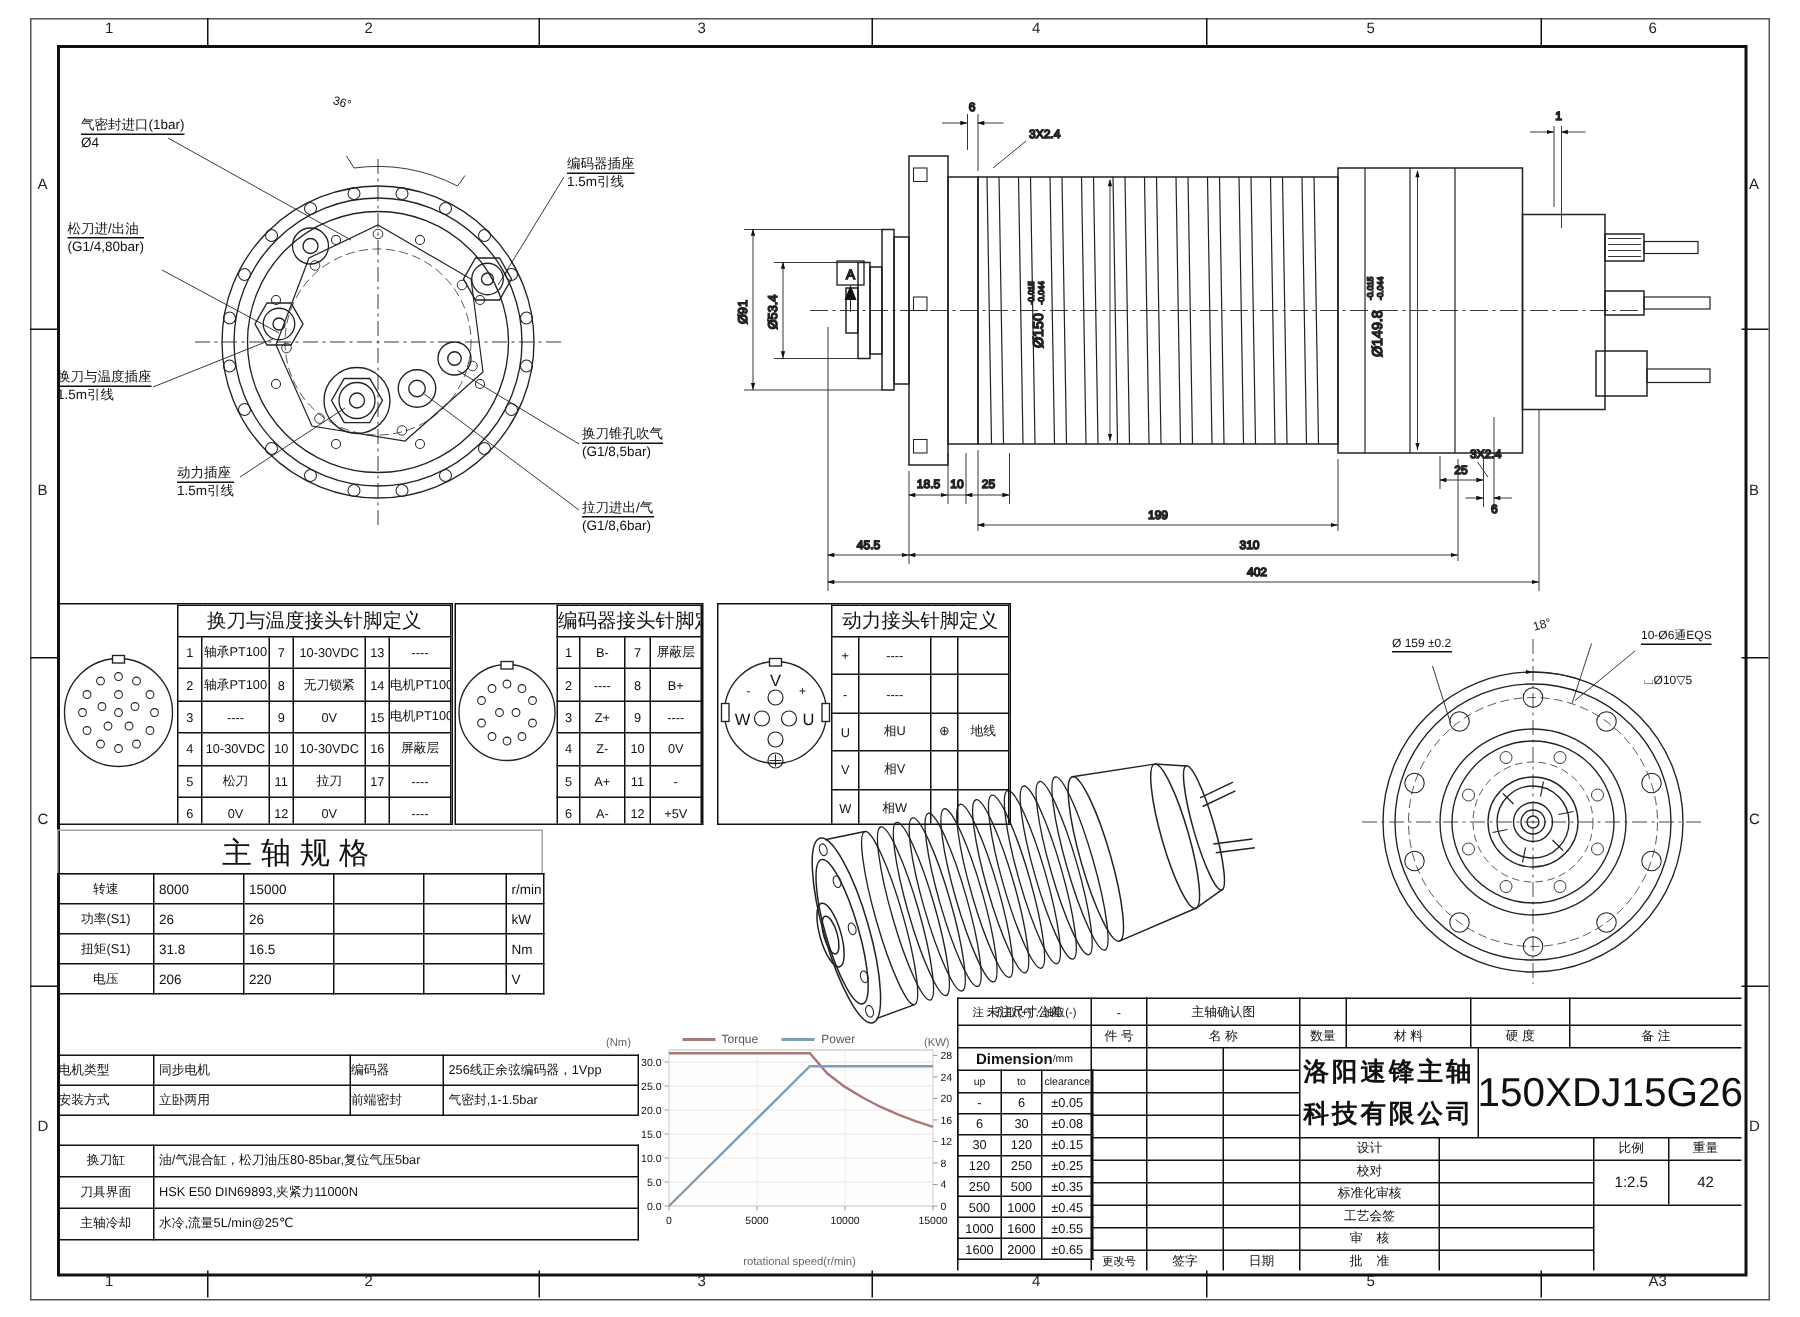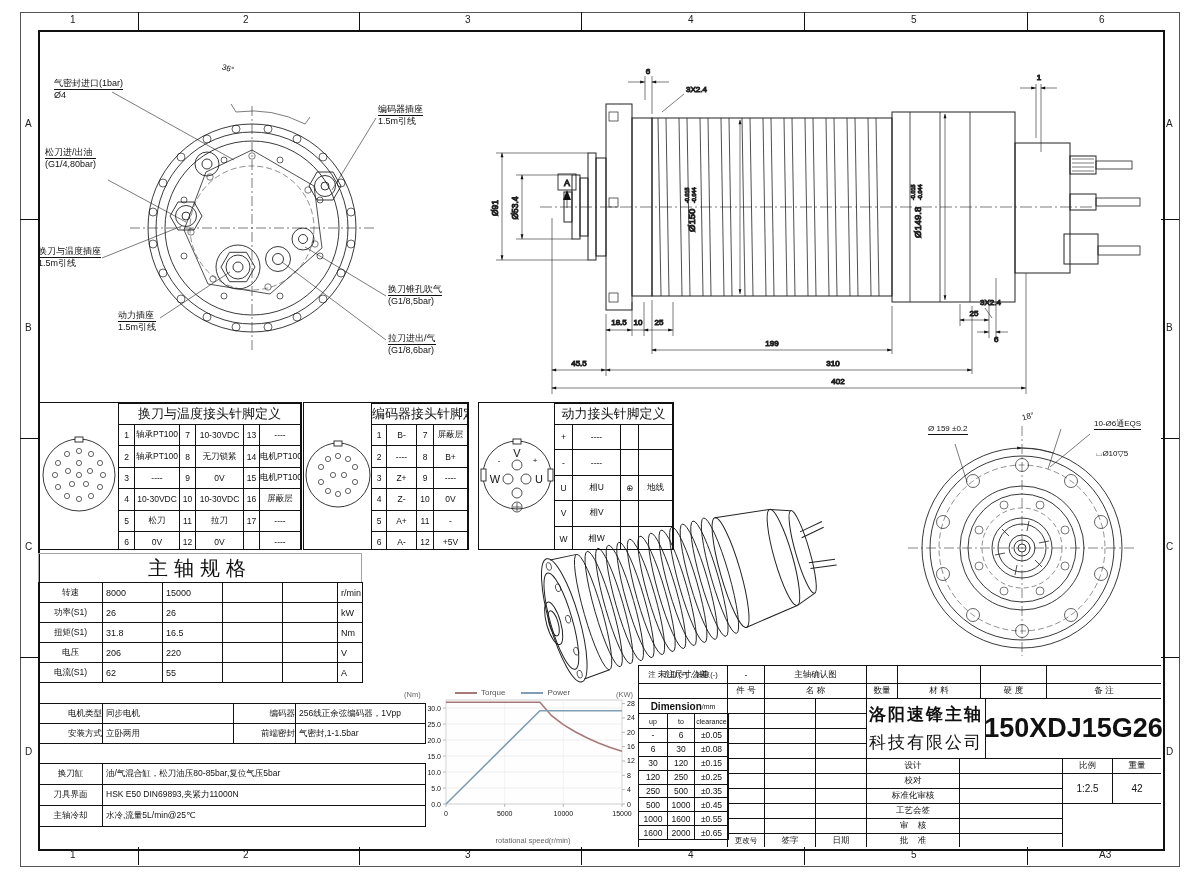--- a/index.html
+++ b/index.html
@@ -710,14 +710,6 @@
           <td></td>
           <td></td>
           <td>V</td>
-        </tr>
-        <tr>
-          <td>电流(S1)</td>
-          <td>62</td>
-          <td>55</td>
-          <td></td>
-          <td></td>
-          <td>A</td>
         </tr>
       </tbody>
     </table>

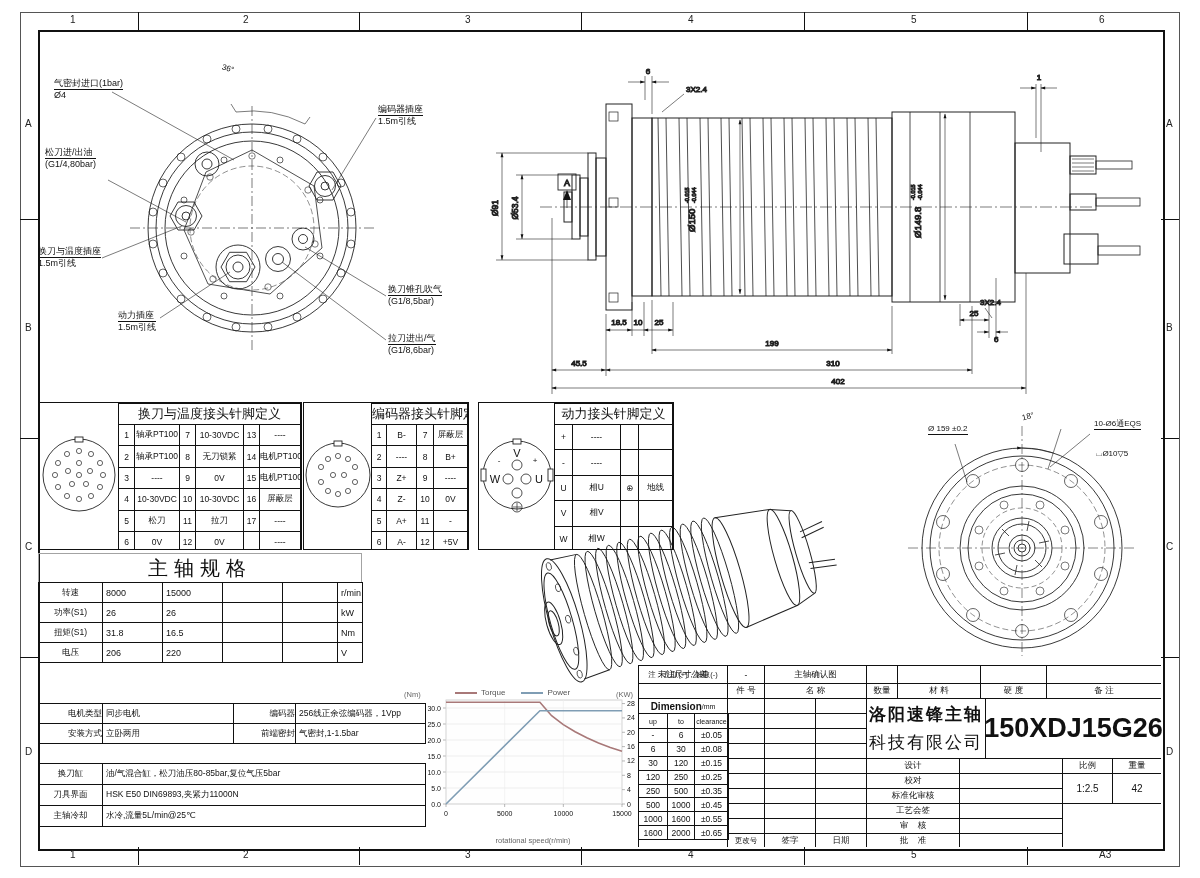--- a/index.html
+++ b/index.html
@@ -25,7 +25,7 @@
   .spec-num td{height:19px;font-size:9px;text-align:left;padding-left:3px}
   .spec-num td:first-child{text-align:center;padding-left:0;font-size:8.5px}
   .spec-info td{height:19px;font-size:8.5px;text-align:left;padding-left:3px}
-  .spec-info td:first-child,.spec-info td:nth-child(3){text-align:right;padding-left:0}
+  .spec-info td:first-child,.spec-info td:nth-child(3){text-align:left;padding-left:0}
   .spec-full td{height:20px;font-size:8.5px;text-align:left;padding-left:3px}
   .spec-full td:first-child{text-align:center;padding-left:0}
   .tol th{height:14px;font-size:7px}

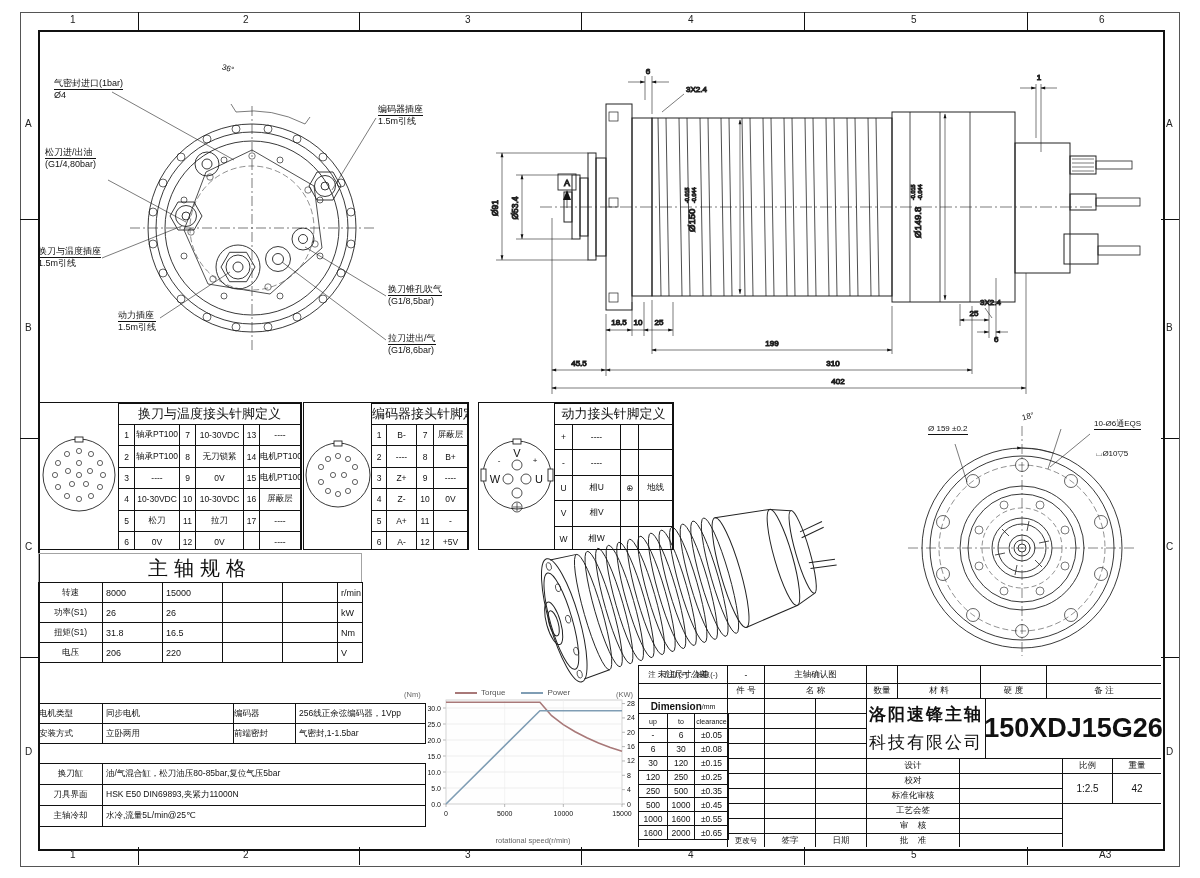--- a/index.html
+++ b/index.html
@@ -917,7 +917,7 @@
     </table>
 
   <div class="tb-lab" style="left:867px;top:700px;width:118px;height:28px;font-size:17px;font-weight:bold;letter-spacing:2px">洛阳速锋主轴</div>
-  <div class="tb-lab" style="left:867px;top:728px;width:118px;height:28px;font-size:17px;font-weight:normal;letter-spacing:2px">科技有限公司</div>
+  <div class="tb-lab" style="left:867px;top:728px;width:118px;height:28px;font-size:17px;font-weight:bold;letter-spacing:2px">科技有限公司</div>
   <div class="tb-lab" style="left:986px;top:699px;width:175px;height:58px;font-size:27px;font-weight:bold">150XDJ15G26</div>
 
   <div class="tb-lab" style="left:867px;top:759px;width:92px;height:13px">设计</div>

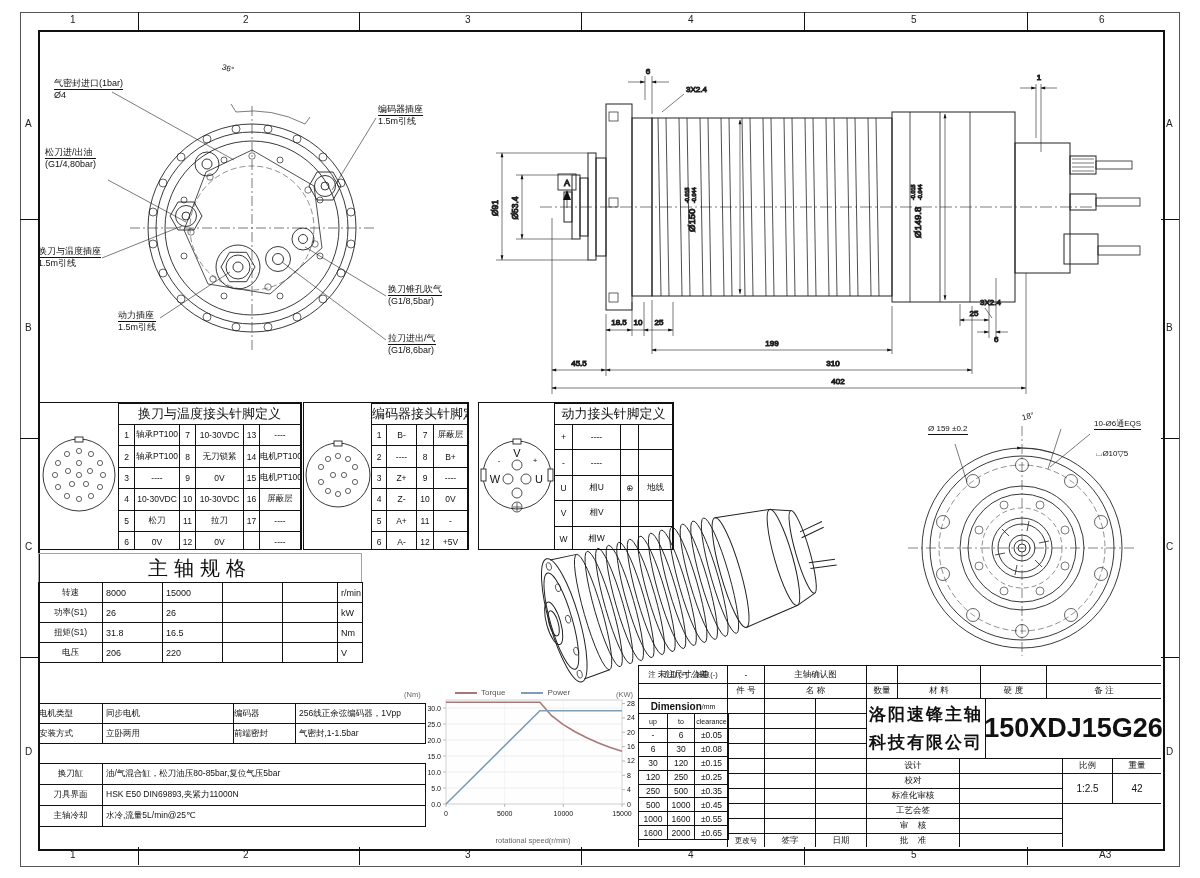--- a/index.html
+++ b/index.html
@@ -918,7 +918,7 @@
 
   <div class="tb-lab" style="left:867px;top:700px;width:118px;height:28px;font-size:17px;font-weight:bold;letter-spacing:2px">洛阳速锋主轴</div>
   <div class="tb-lab" style="left:867px;top:728px;width:118px;height:28px;font-size:17px;font-weight:bold;letter-spacing:2px">科技有限公司</div>
-  <div class="tb-lab" style="left:986px;top:699px;width:175px;height:58px;font-size:27px;font-weight:bold">150XDJ15G26</div>
+  <div class="tb-lab" style="left:986px;top:699px;width:175px;height:58px;font-size:27px;font-weight:normal">150XDJ15G26</div>
 
   <div class="tb-lab" style="left:867px;top:759px;width:92px;height:13px">设计</div>
   <div class="tb-lab" style="left:867px;top:774px;width:92px;height:13px">校对</div>

